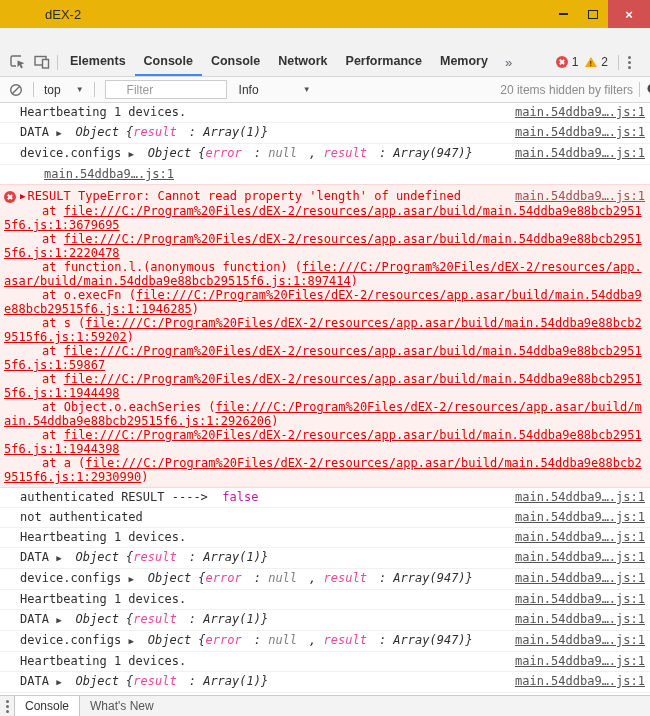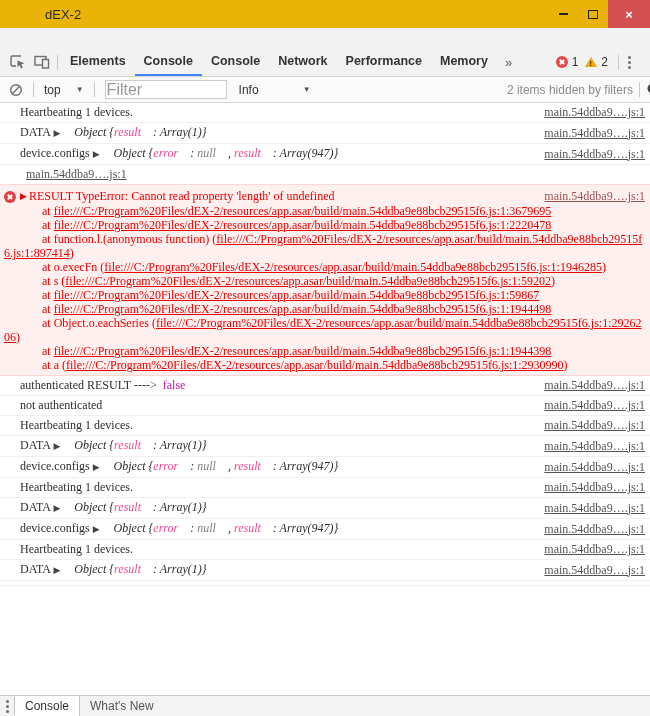--- a/index.html
+++ b/index.html
@@ -44,7 +44,7 @@
   .ctx-select { margin:0 4px; gap:15px; }
   .lvl-select { margin-left:12px; width:78px; justify-content:space-between; padding-right:6px; }
   .dd-arrow { font-size:8px; color:#555; }
-  .filter-input { width:122px; height:19px; border:1px solid #ccc; background:#fff; font-size:16px; padding:0 1px; color:#333; margin-left:4px; outline:none; font-family:"Liberation Sans", sans-serif; }
+  .filter-input { width:122px; height:19px; border:1px solid #ccc; background:#fff; font-size:12px; padding:0 21px; color:#333; margin-left:4px; outline:none; font-family:"Liberation Sans", sans-serif; }
   .filter-input::placeholder { color:#999; }
   .hidden-note { margin-left:auto; color:#8c8c8c; white-space:nowrap; }
   .t-vdiv { width:1px; height:15px; background:#c9c9c9; margin:0 6px; flex:0 0 1px; }

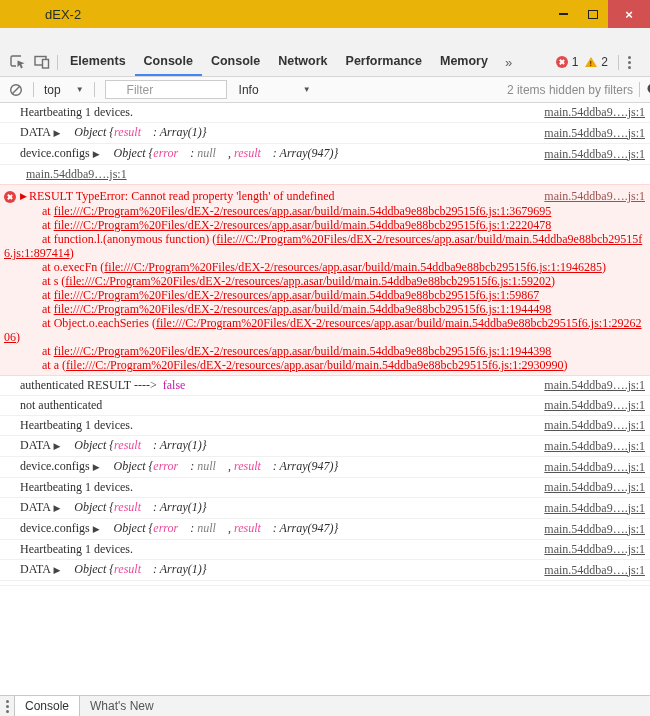--- a/index.html
+++ b/index.html
@@ -167,7 +167,7 @@
       <span>Info</span>
       <span class="dd-arrow">▼</span>
     </div>
-    <span class="hidden-note">2 items hidden by filters</span>
+    <span class="hidden-note">20 items hidden by filters</span>
     <div class="t-vdiv"></div>
     <div class="clipped-tool">
       <svg width="13" height="13" viewBox="0 0 13 13">

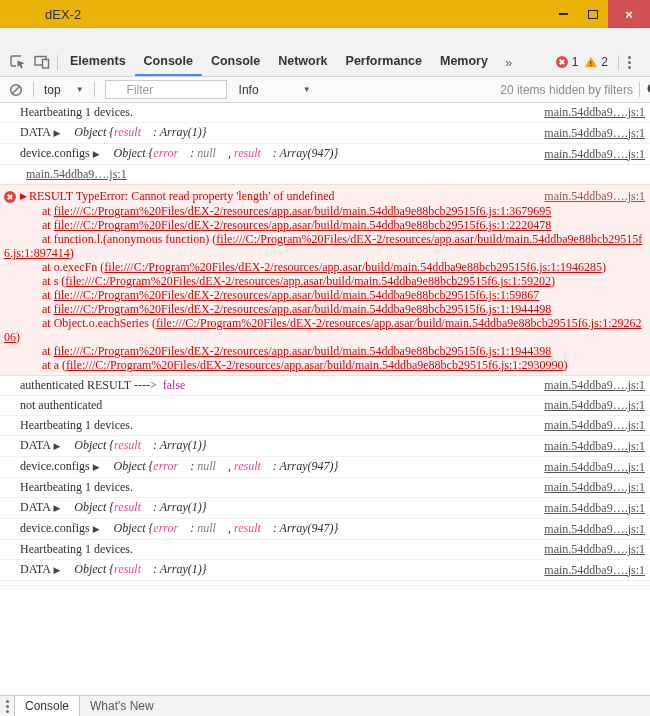--- a/index.html
+++ b/index.html
@@ -53,7 +53,7 @@
   
   .messages { flex:0 0 592px; height:592px; background:#fff; overflow:hidden;
               font-family:"DejaVu Sans Mono","Liberation Mono",monospace; font-size:12px; color:#2e2e2e; }
-  .crow { display:flex; align-items:center; border-bottom:1px solid #f0f0f0; padding:2px 5px 2px 20px; line-height:15px;font-family:Liberation Serif, serif; }
+  .crow { display:flex; align-items:flex-start; border-bottom:1px solid #f0f0f0; padding:2px 5px 2px 20px; line-height:15px; }
   .msgtext { flex:1; white-space:pre-wrap; word-break:break-all; }
   .srclink { margin-left:6px; color:#545454; text-decoration:underline; white-space:nowrap; cursor:pointer; }
   .sg-arrow { font-size:9px; color:#444; margin-right:2px; cursor:pointer; }

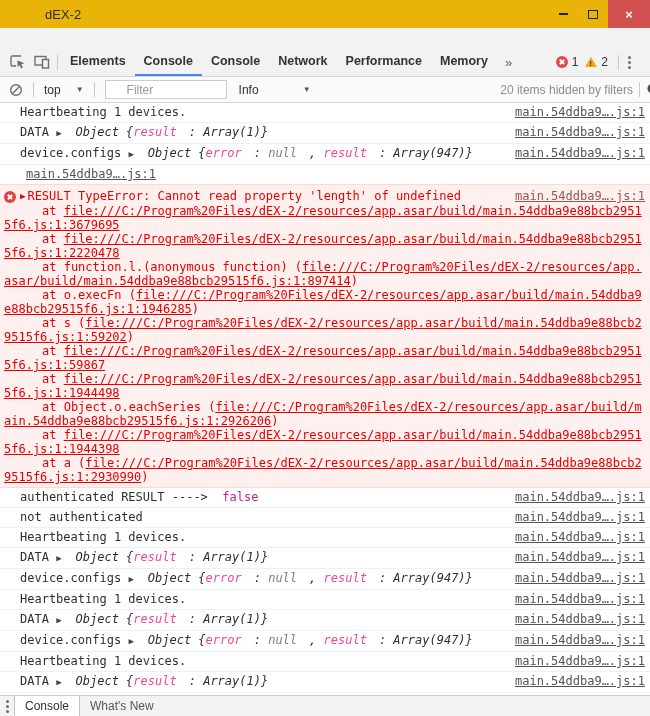--- a/index.html
+++ b/index.html
@@ -55,7 +55,7 @@
               font-family:"DejaVu Sans Mono","Liberation Mono",monospace; font-size:12px; color:#2e2e2e; }
   .crow { display:flex; align-items:flex-start; border-bottom:1px solid #f0f0f0; padding:2px 5px 2px 20px; line-height:15px; }
   .msgtext { flex:1; white-space:pre-wrap; word-break:break-all; }
-  .srclink { margin-left:6px; color:#545454; text-decoration:underline; white-space:nowrap; cursor:pointer; }
+  .srclink { margin-left:24px; color:#545454; text-decoration:underline; white-space:nowrap; cursor:pointer; }
   .sg-arrow { font-size:9px; color:#444; margin-right:2px; cursor:pointer; }
   .sg-obj { font-style:italic;padding-left:12px; }
   .sg-key { font-style:italic; color:#ec4899; }

